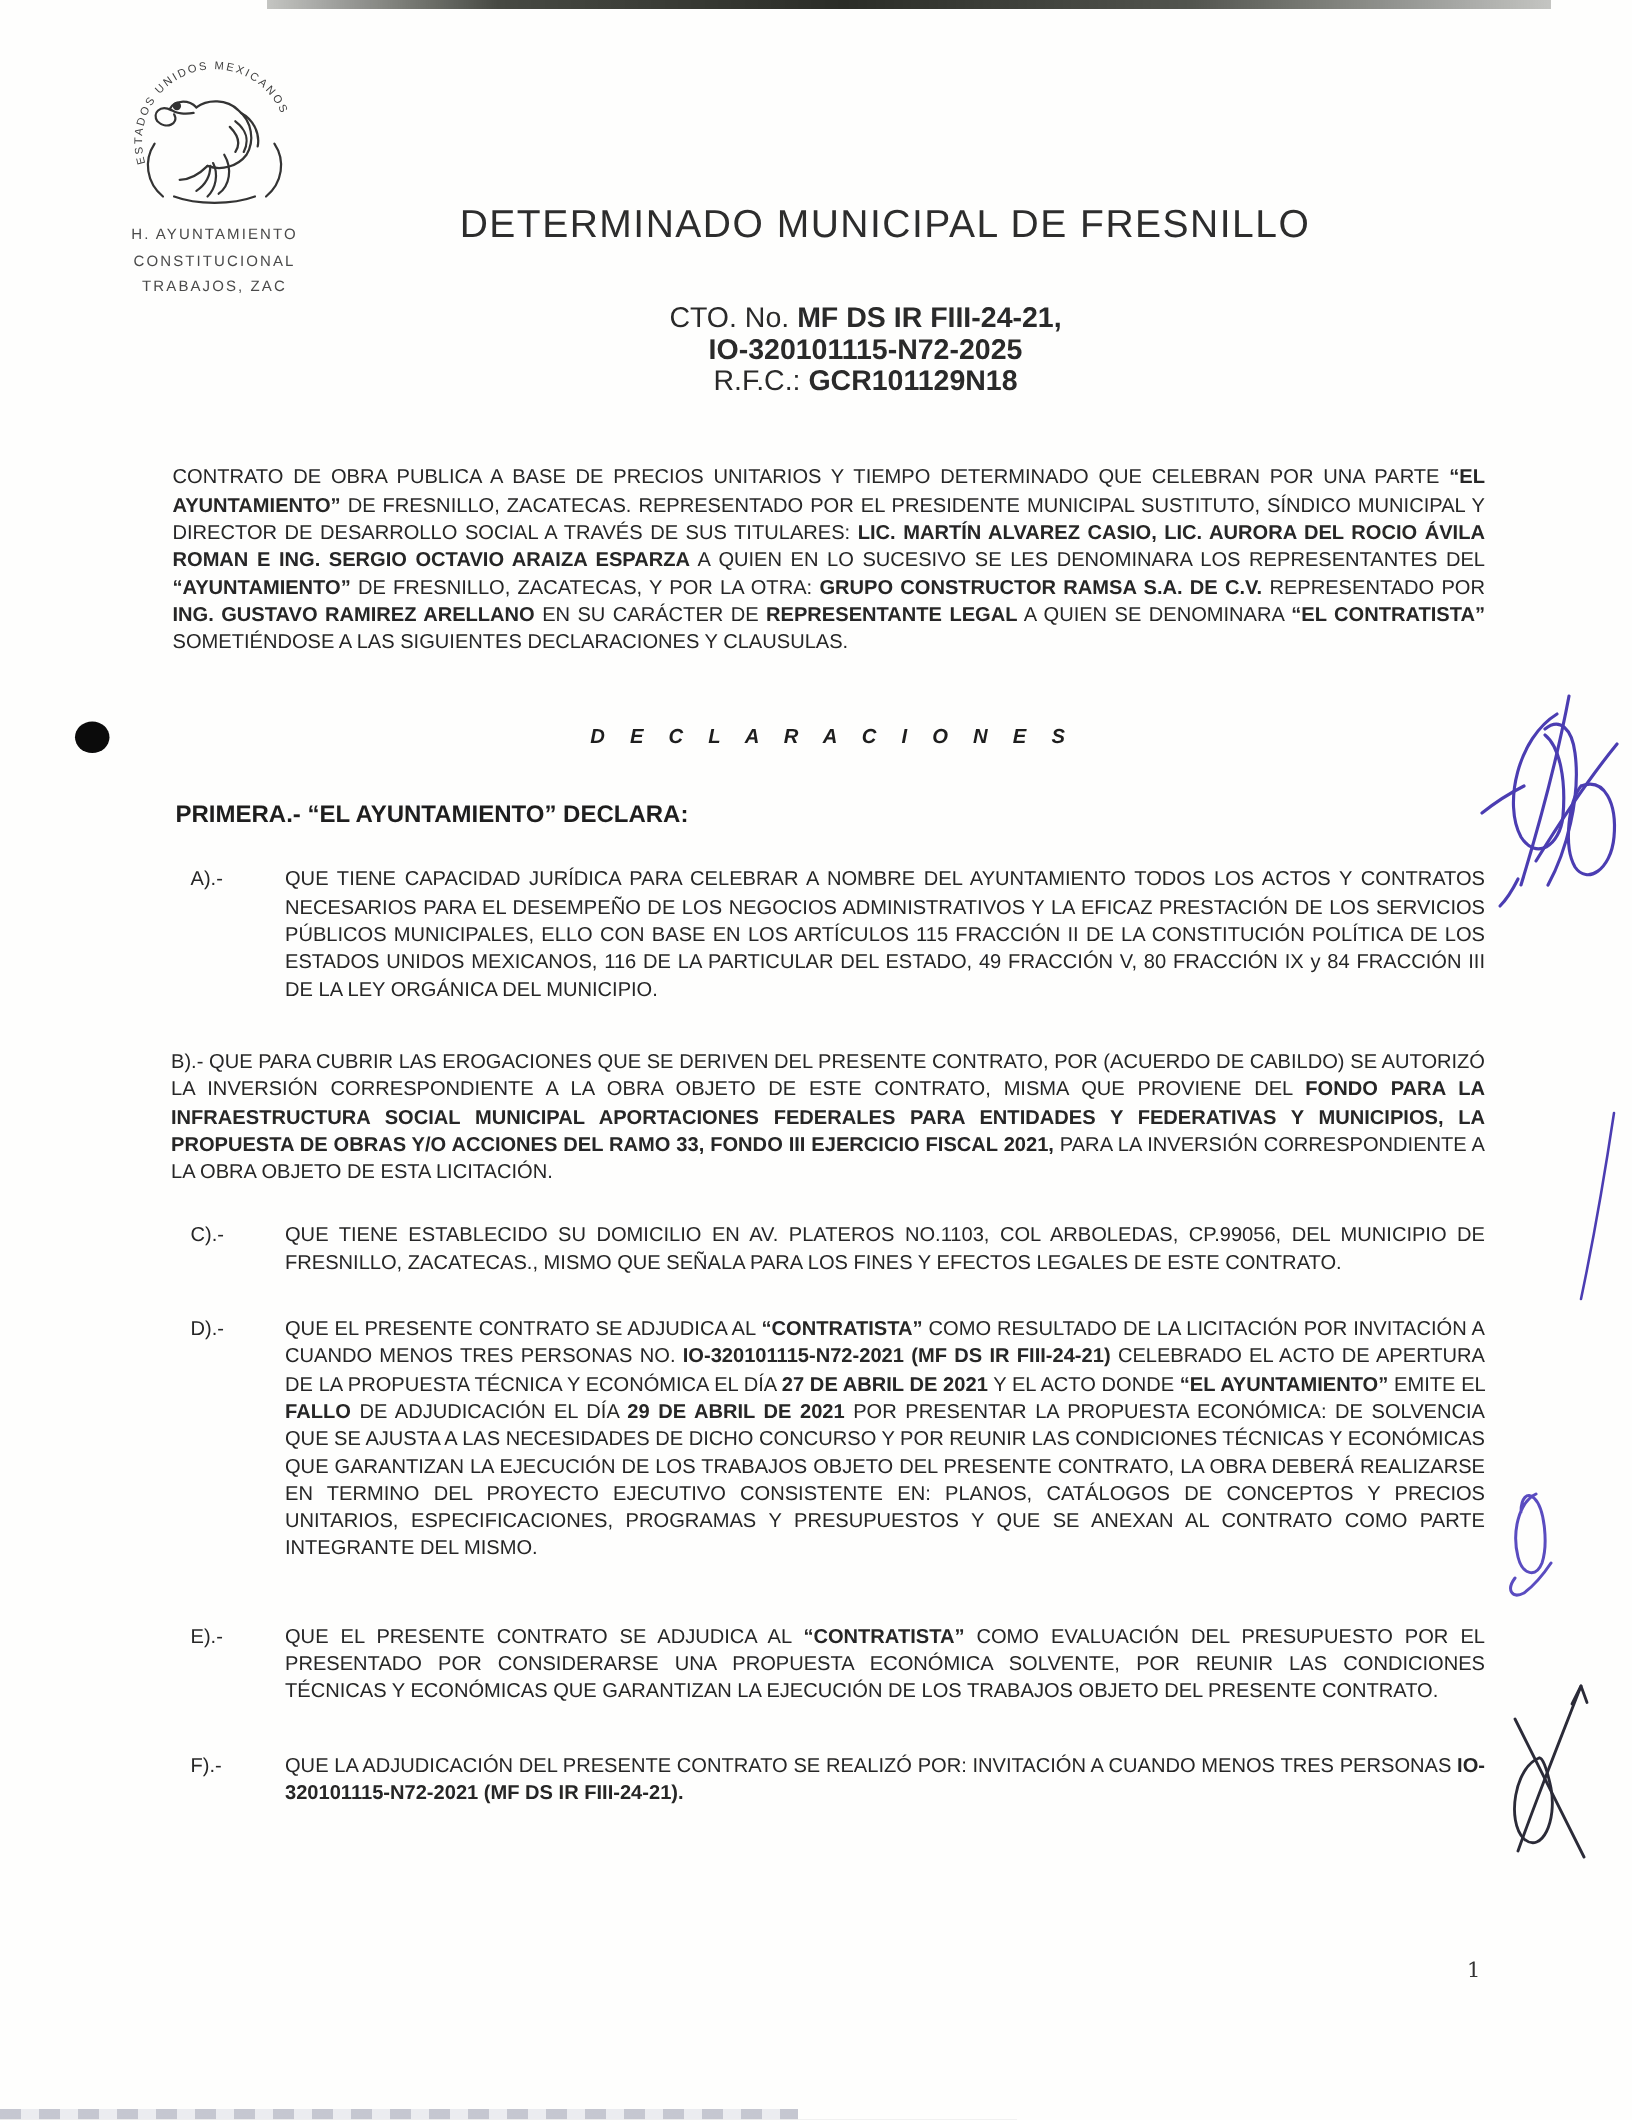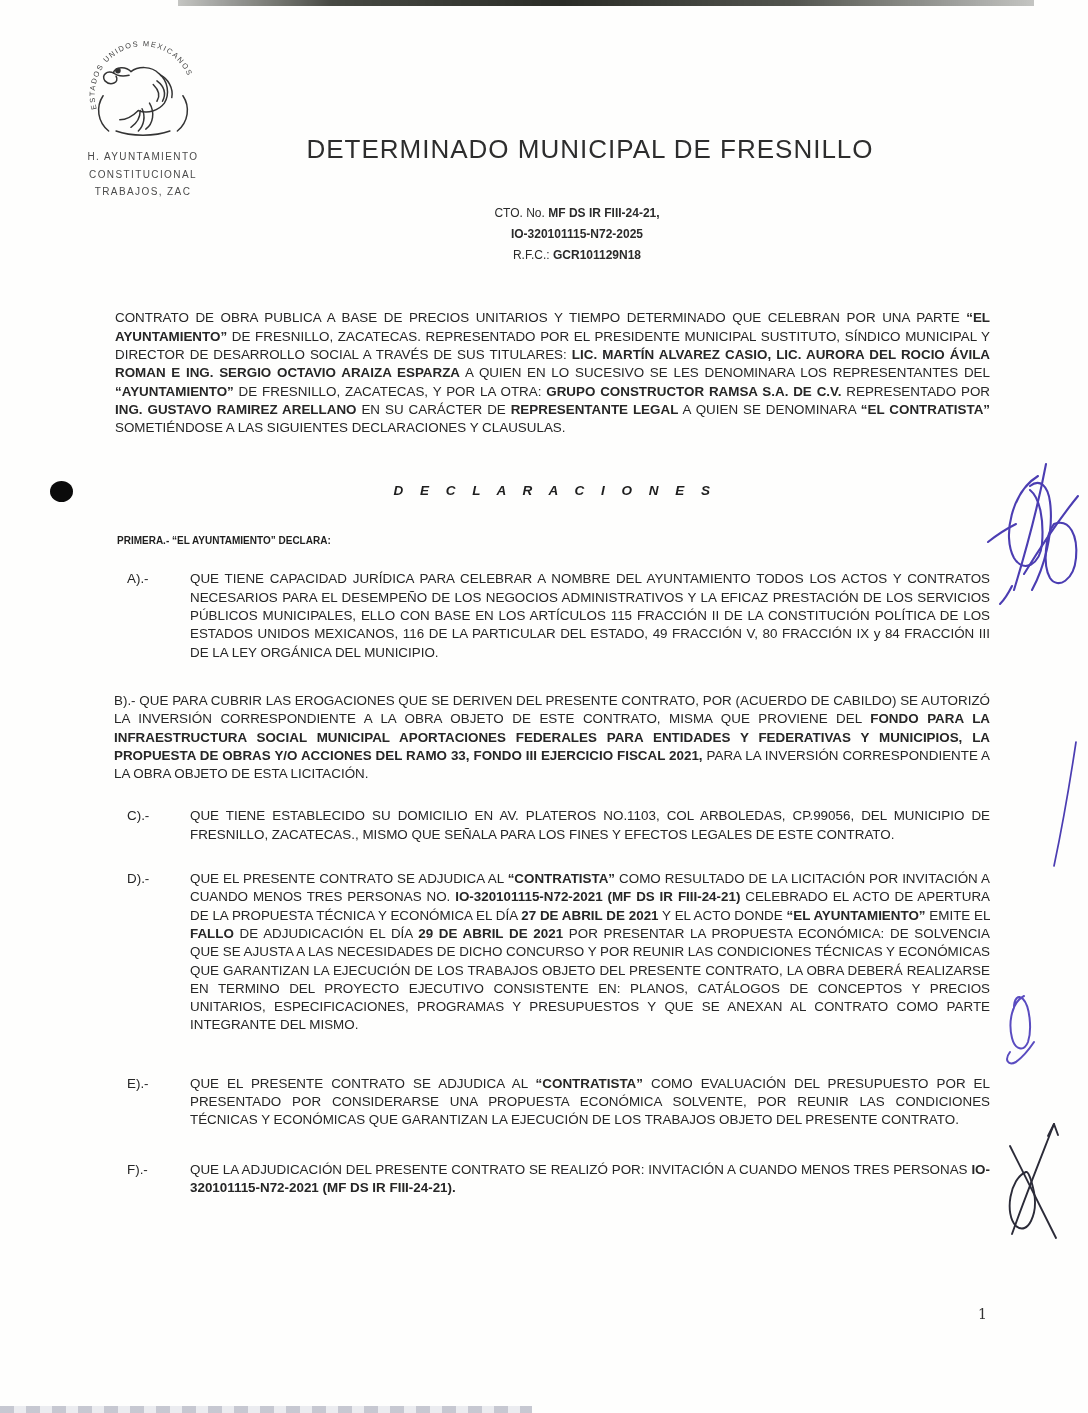--- a/index.html
+++ b/index.html
@@ -33,7 +33,7 @@
   .title-main { font-size:26px; font-weight:400; letter-spacing:1px; color:#2d2d2d; margin-left:92px; }
   .title-dept { font-size:24px; font-weight:bold; letter-spacing:.4px; color:#1f1f1f; margin-top:27px; margin-left:92px; }
   .title-contract { font-size:17.5px; font-weight:bold; color:#1f1f1f; margin-top:30px; margin-left:8px; }
-  .cto-block { margin-top:38px; margin-left:66px; font-size:12px; line-height:20.8px; color:#2a2a2a; }
+  .cto-block { margin-top:38px; margin-left:66px; font-size:19px; line-height:20.8px; color:#2a2a2a; }
   .b { font-weight:bold; }
   
   .intro {

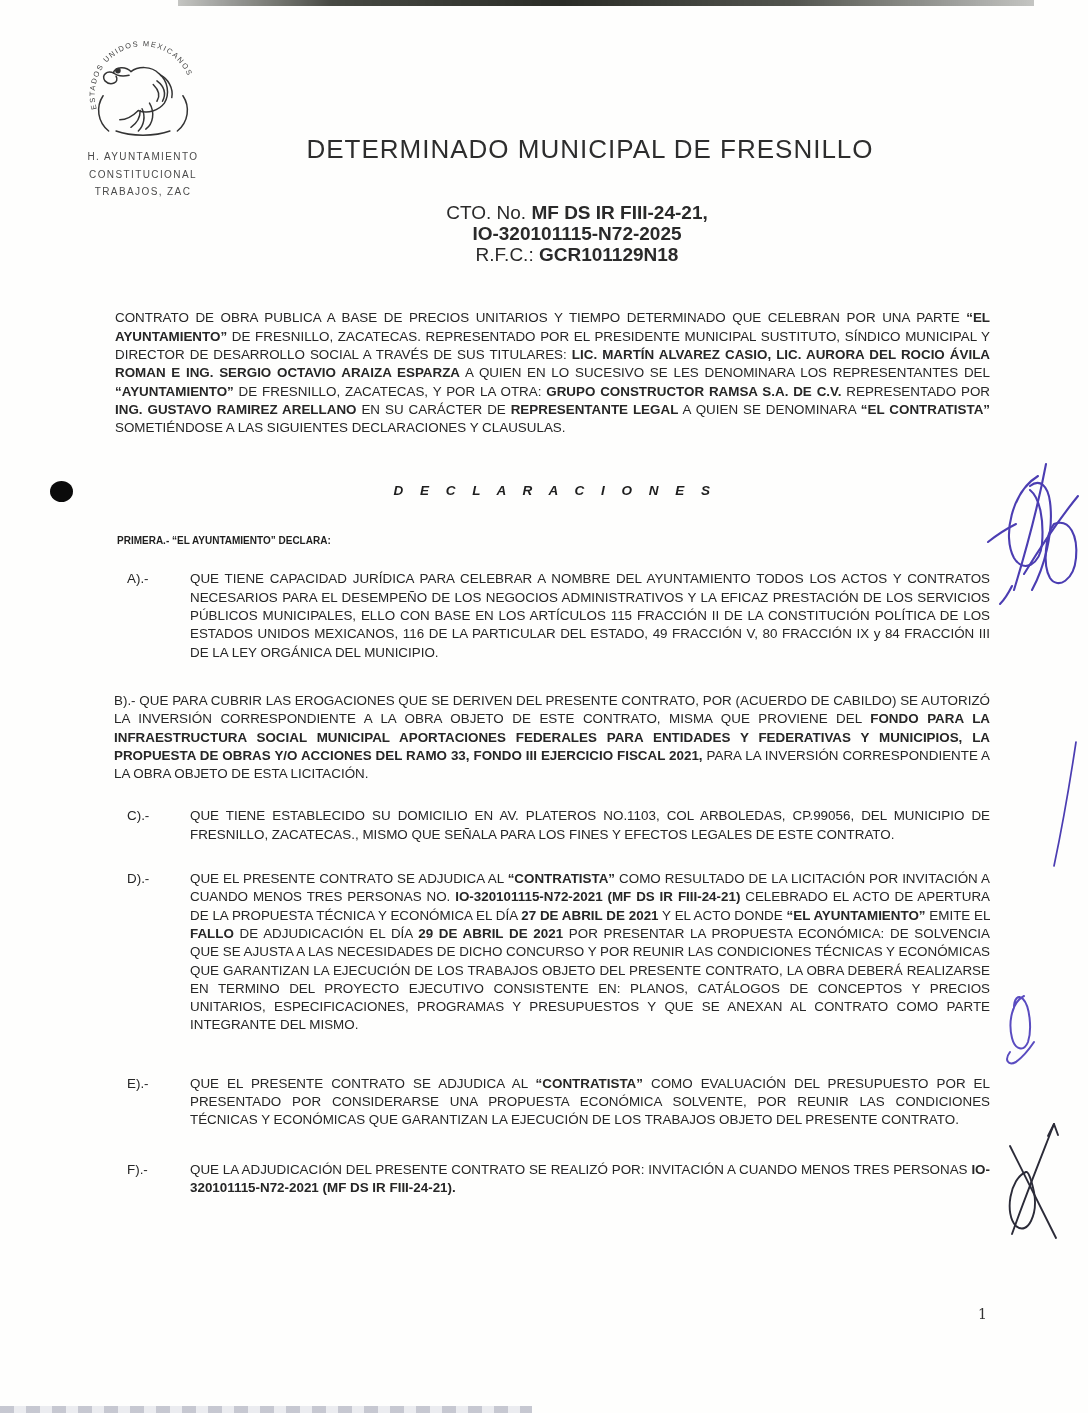--- a/index.html
+++ b/index.html
@@ -45,7 +45,7 @@
     margin-top:46px; margin-left:115px; width:880px;
     text-align:center; font-size:13.5px; font-weight:bold; letter-spacing:6.5px; color:#1e1e1e;font-style:italic;
   }
-  .primera { margin-top:37px; margin-left:117px; font-size:10px; font-weight:bold; color:#1e1e1e; }
+  .primera { margin-top:37px; margin-left:117px; font-size:16px; font-weight:bold; color:#1e1e1e; }
   .decl-item { display:flex; margin:24px 98px 0 127px; font-size:13.4px; line-height:18.3px; }
   .decl-item .lbl { flex:0 0 63px; }
   .decl-item .txt { flex:1; text-align:justify; }

